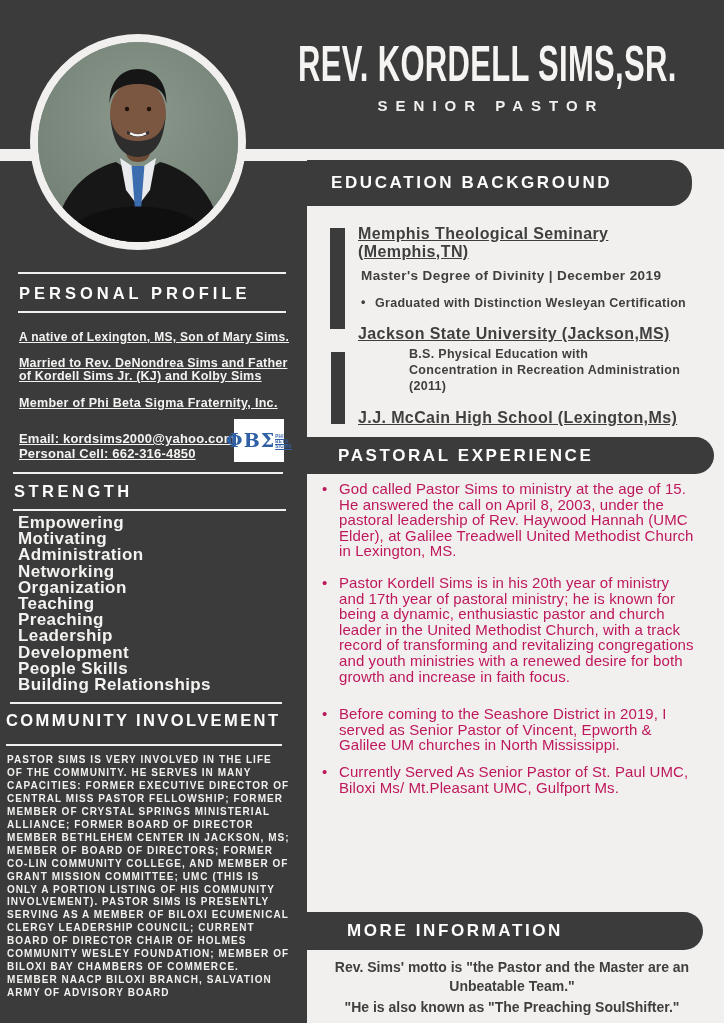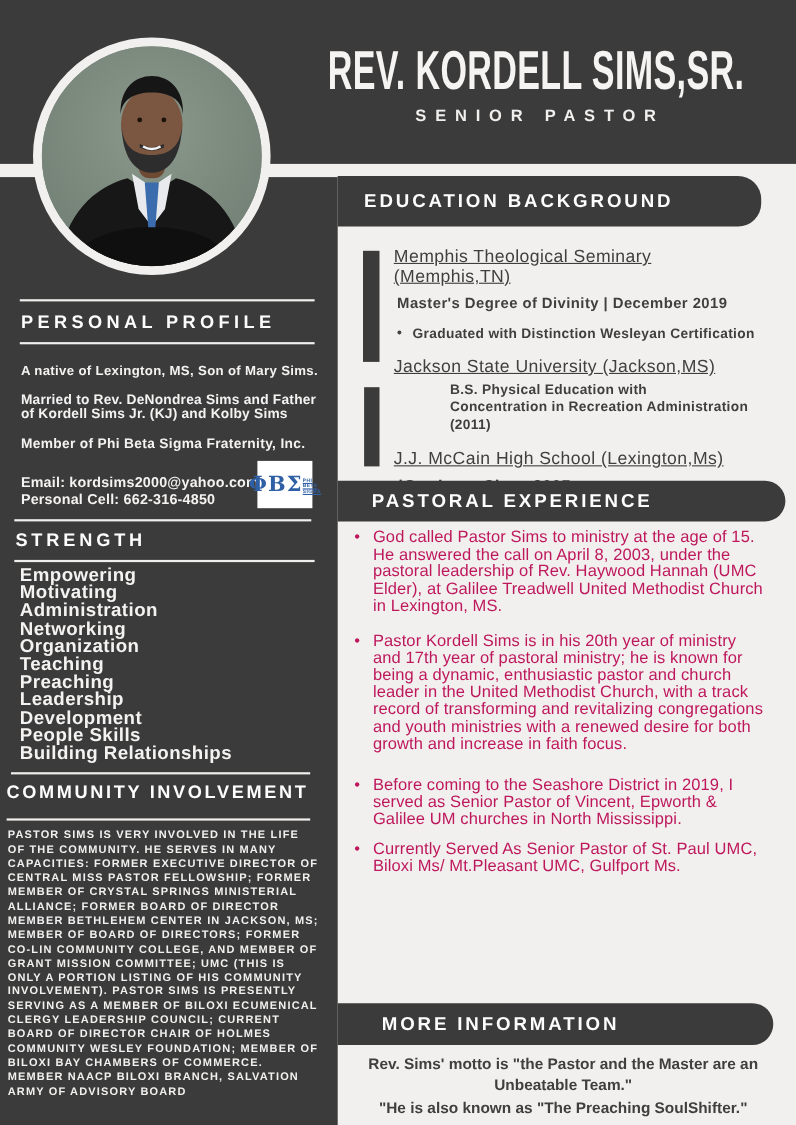--- a/index.html
+++ b/index.html
@@ -44,7 +44,7 @@
   .edu-bar-1{left:330px;top:228px;width:15px;height:101px;}
   .edu-bar-2{left:331px;top:352px;width:14px;height:72px;}
   .edu-content{position:absolute;left:358px;top:225px;width:340px;color:#3f3f3f;}
-  .edu-school{font-size:16px;font-weight:normal;text-decoration:underline;letter-spacing:0.4px;margin:0;}
+  .edu-school{font-size:16px;font-weight:bold;text-decoration:underline;letter-spacing:0.4px;margin:0;}
   .edu-degree{font-size:13.5px;font-weight:bold;letter-spacing:0.4px;margin:7px 0 0 3px;}
   .edu-note{font-size:12.5px;font-weight:bold;letter-spacing:0.3px;margin:13px 0 0 3px;position:relative;padding-left:14px;}
   .edu-note::before{content:"\2022";position:absolute;left:0;top:-1px;}

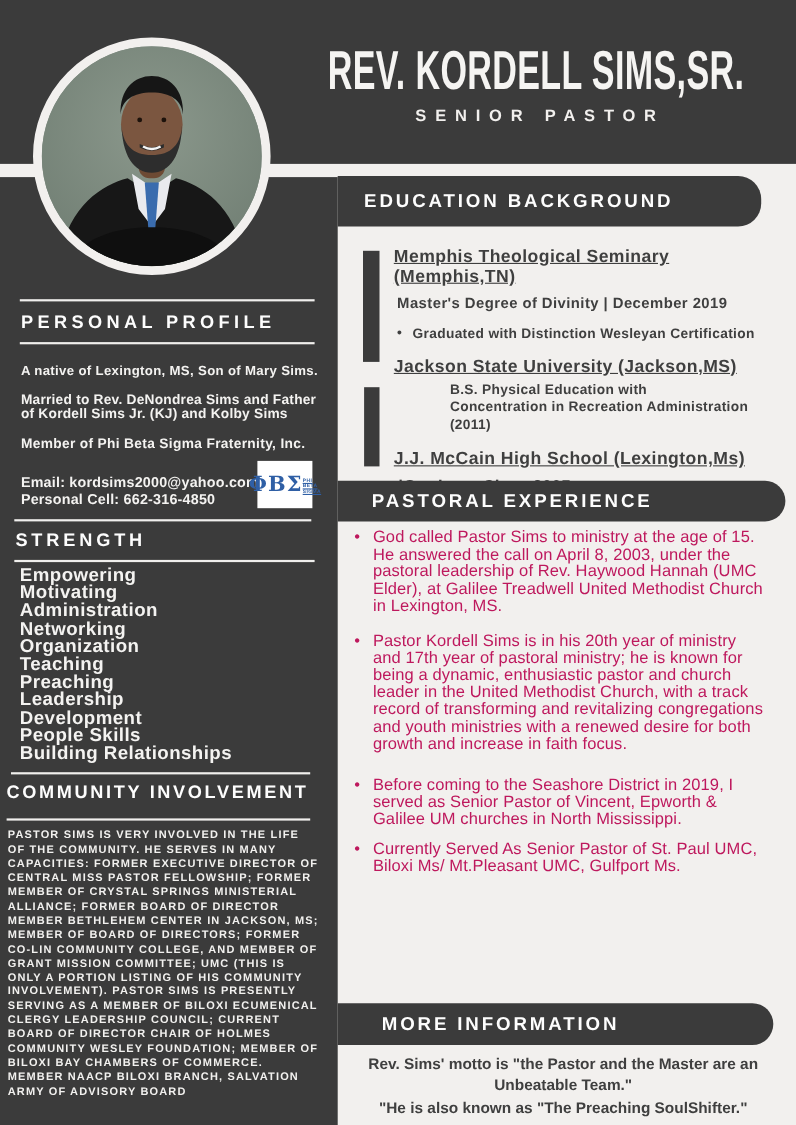--- a/index.html
+++ b/index.html
@@ -81,7 +81,7 @@
   .sb-h-personal{left:19px;top:284px;letter-spacing:4px;}
   .sb-h-strength{left:14px;top:482px;letter-spacing:3.5px;}
   .sb-h-community{left:6px;top:711px;letter-spacing:2.4px;}
-  .pp{position:absolute;color:#f4f3f1;font-weight:bold;z-index:3;}
+  .pp{position:absolute;color:#f4f3f1;font-weight:bold;z-index:3;text-decoration:underline;}
   .pp-1{left:19px;top:330px;font-size:12px;letter-spacing:0.3px;white-space:nowrap;}
   .pp-2{left:19px;top:357px;width:276px;font-size:12.5px;line-height:13.4px;letter-spacing:0.2px;}
   .pp-3{left:19px;top:396px;font-size:12.5px;letter-spacing:0.3px;white-space:nowrap;}

